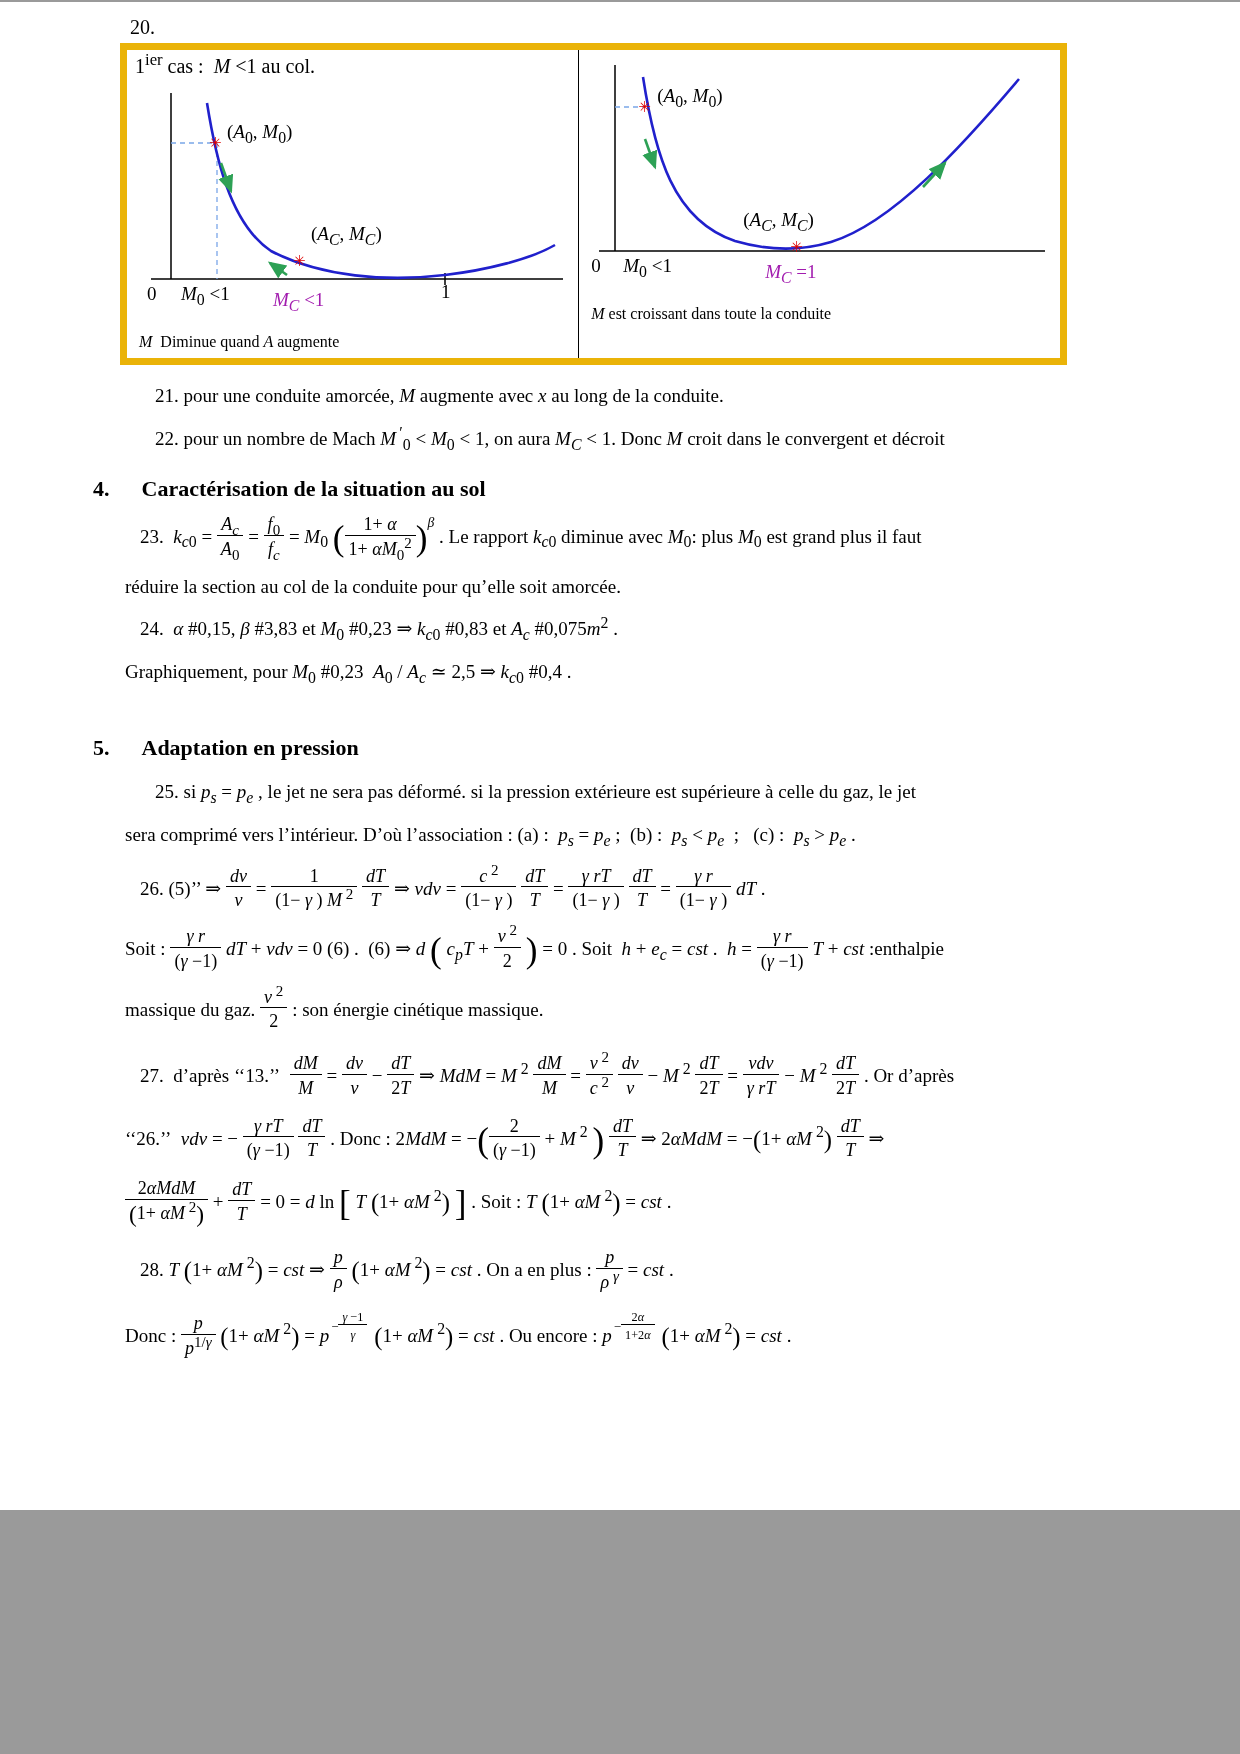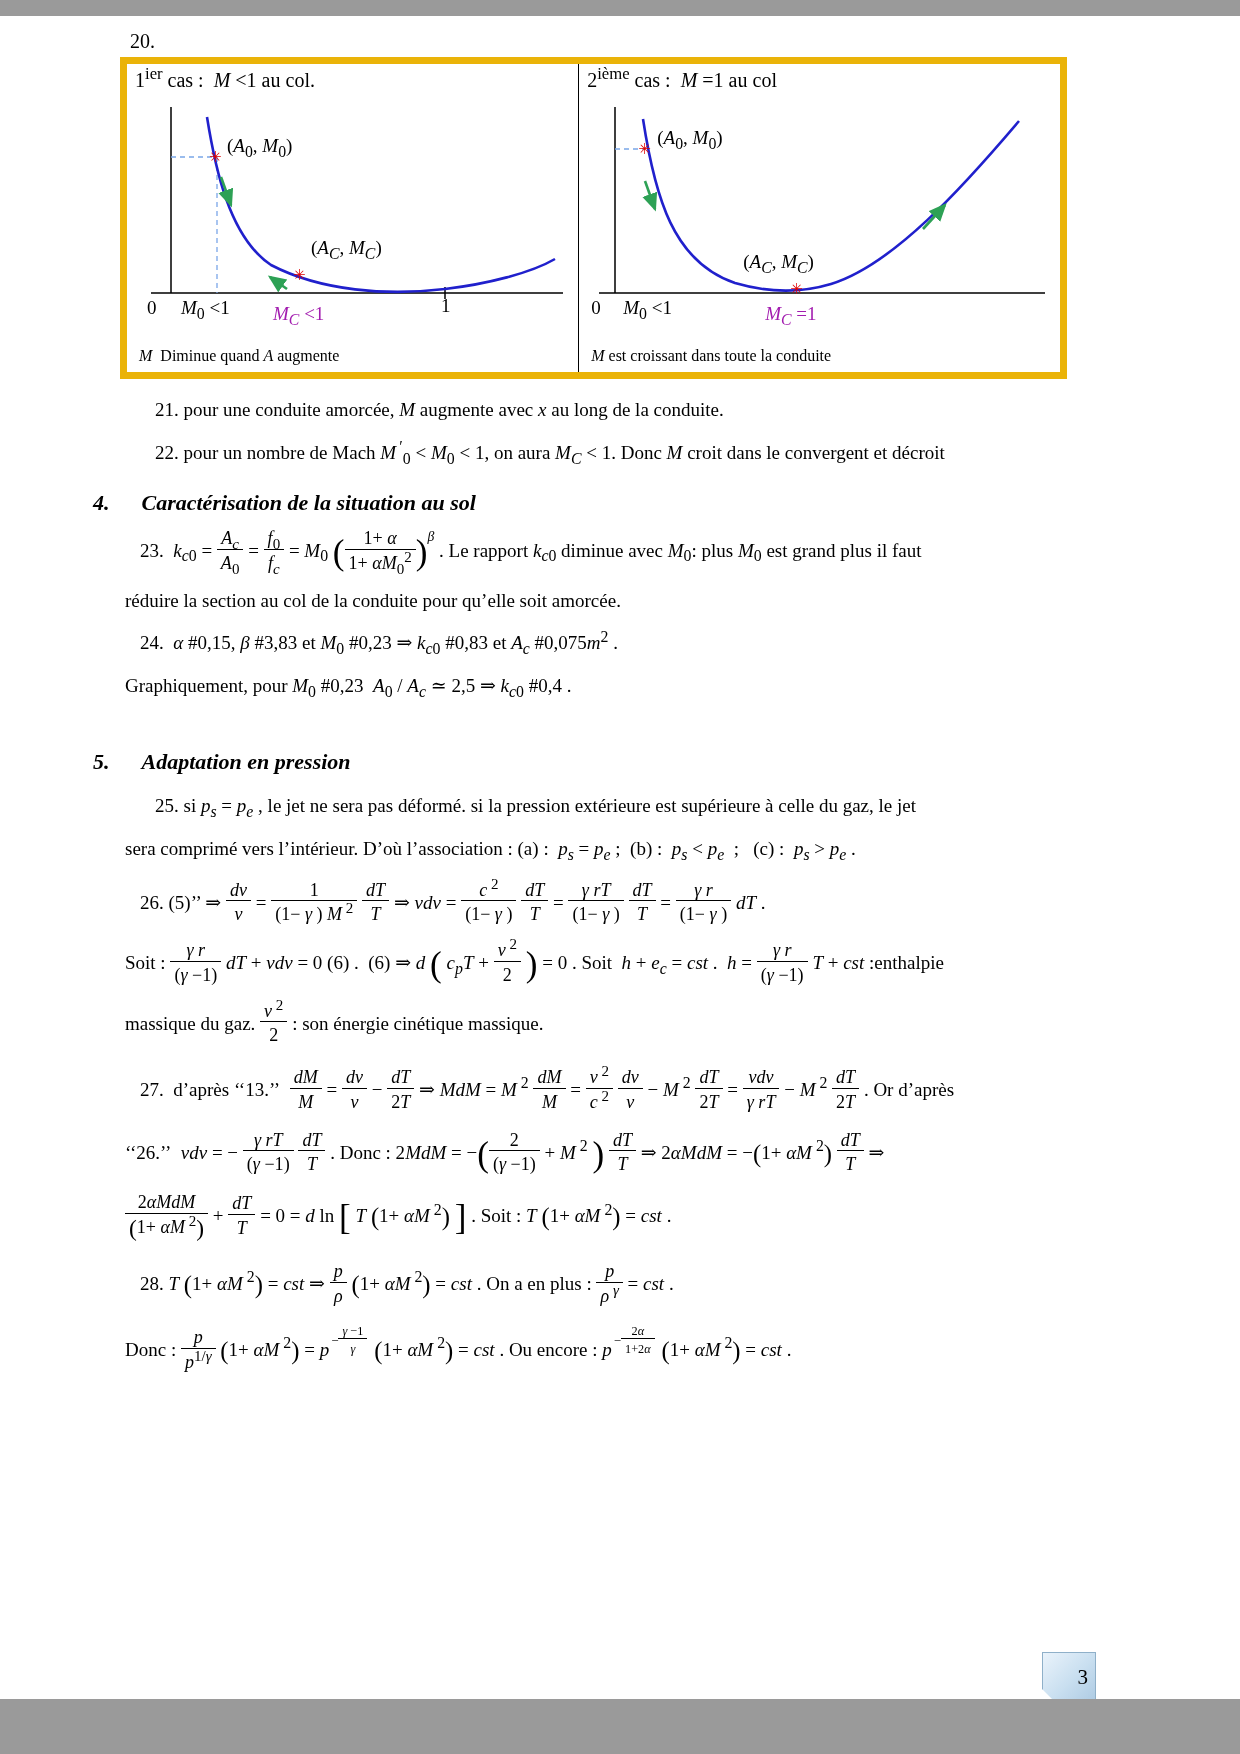--- a/index.html
+++ b/index.html
@@ -3,7 +3,7 @@
 <meta charset="utf-8">
 <style>
   html,body{margin:0;padding:0;background:#9a9a9a;}
-  .page{position:relative;width:1240px;height:1683px;background:#ffffff;margin:16px auto;
+  .page{position:relative;width:1240px;height:1508px;background:#ffffff;margin:2px auto;
         font-family:"Liberation Serif","DejaVu Serif",serif;font-size:19px;color:#000;overflow:hidden;}
   .toplabel{margin:14px 0 4px 130px;font-size:20px;}
   

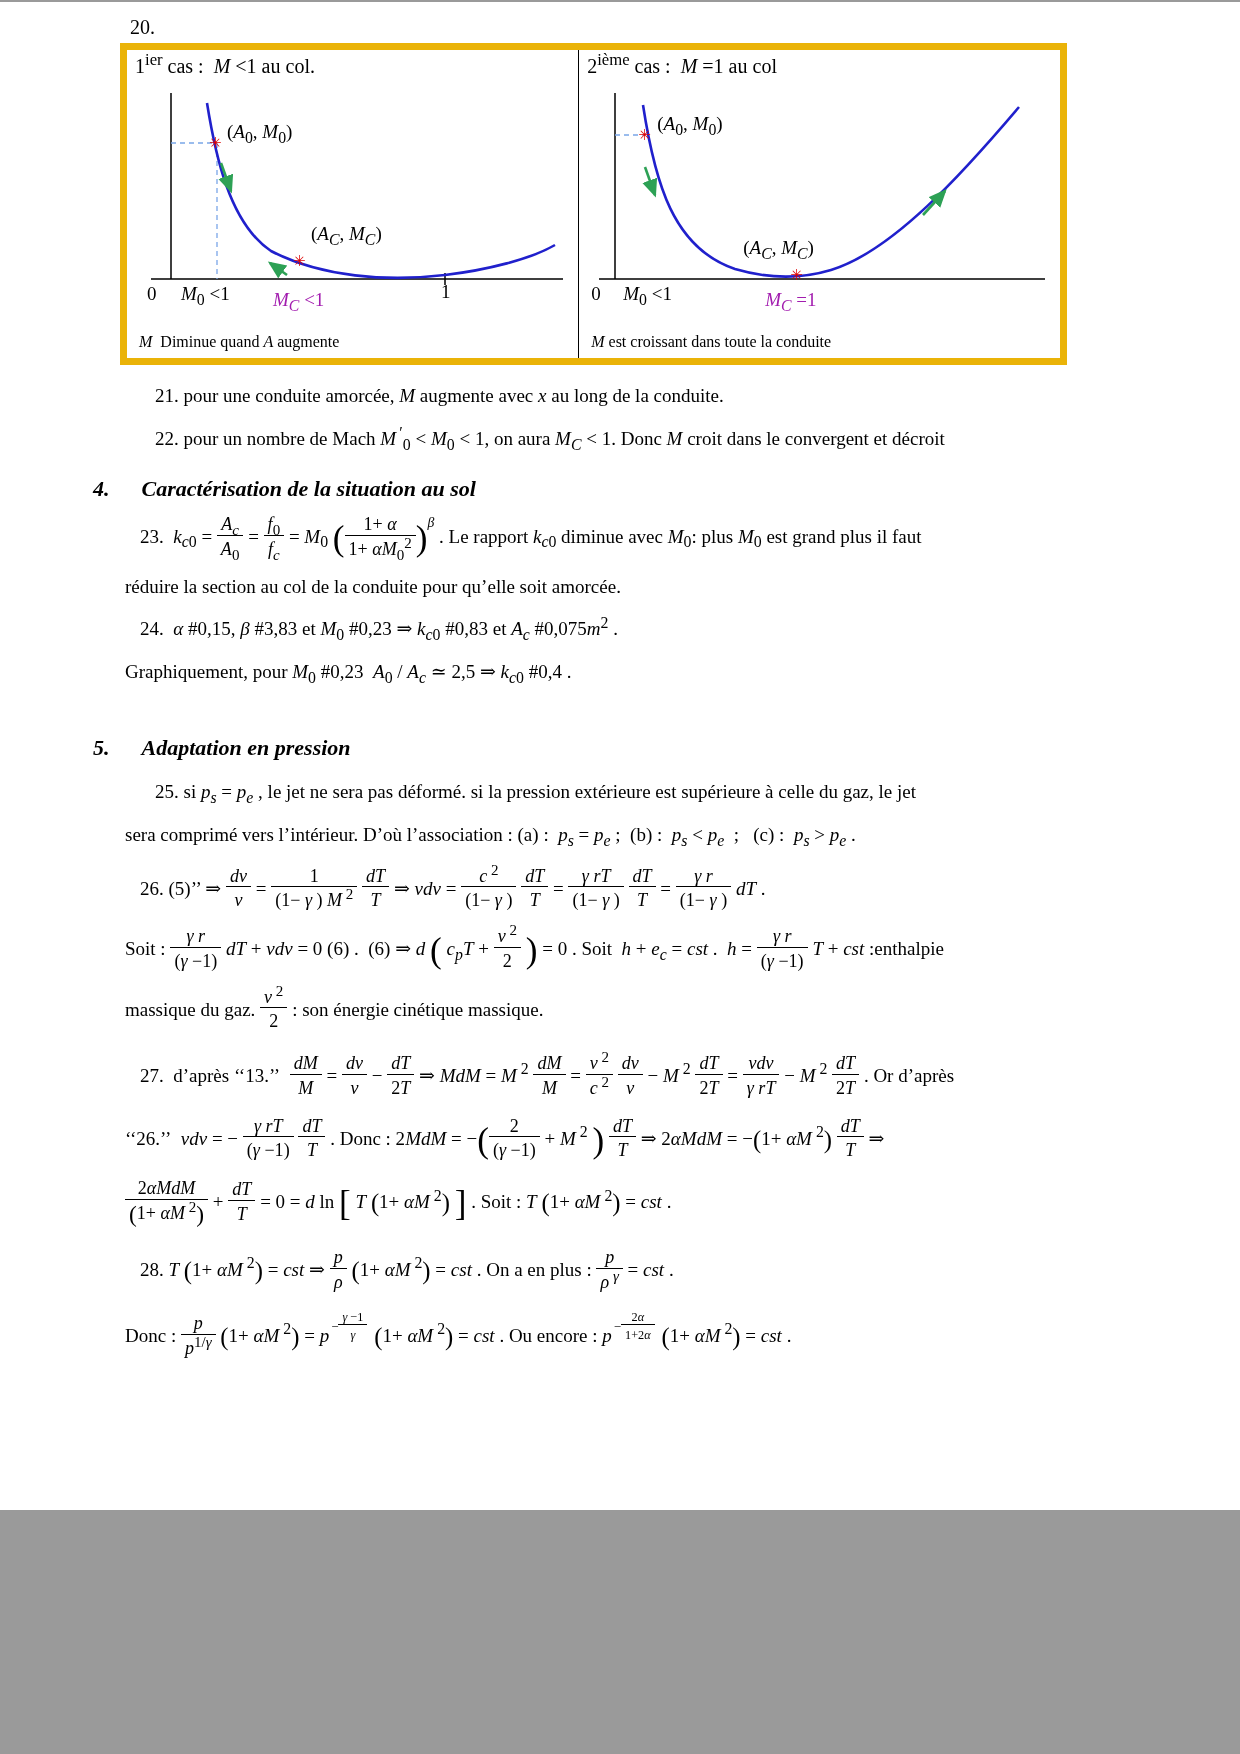--- a/index.html
+++ b/index.html
@@ -80,7 +80,6 @@
     </div>
 
     <div class="cell r">
-      <div class="cellhead">2<sup>ième</sup> cas :&nbsp; <i>M</i> =1 au col</div>
       <div class="graph">
         <svg width="470" height="214" viewBox="0 0 470 214">
           <defs>

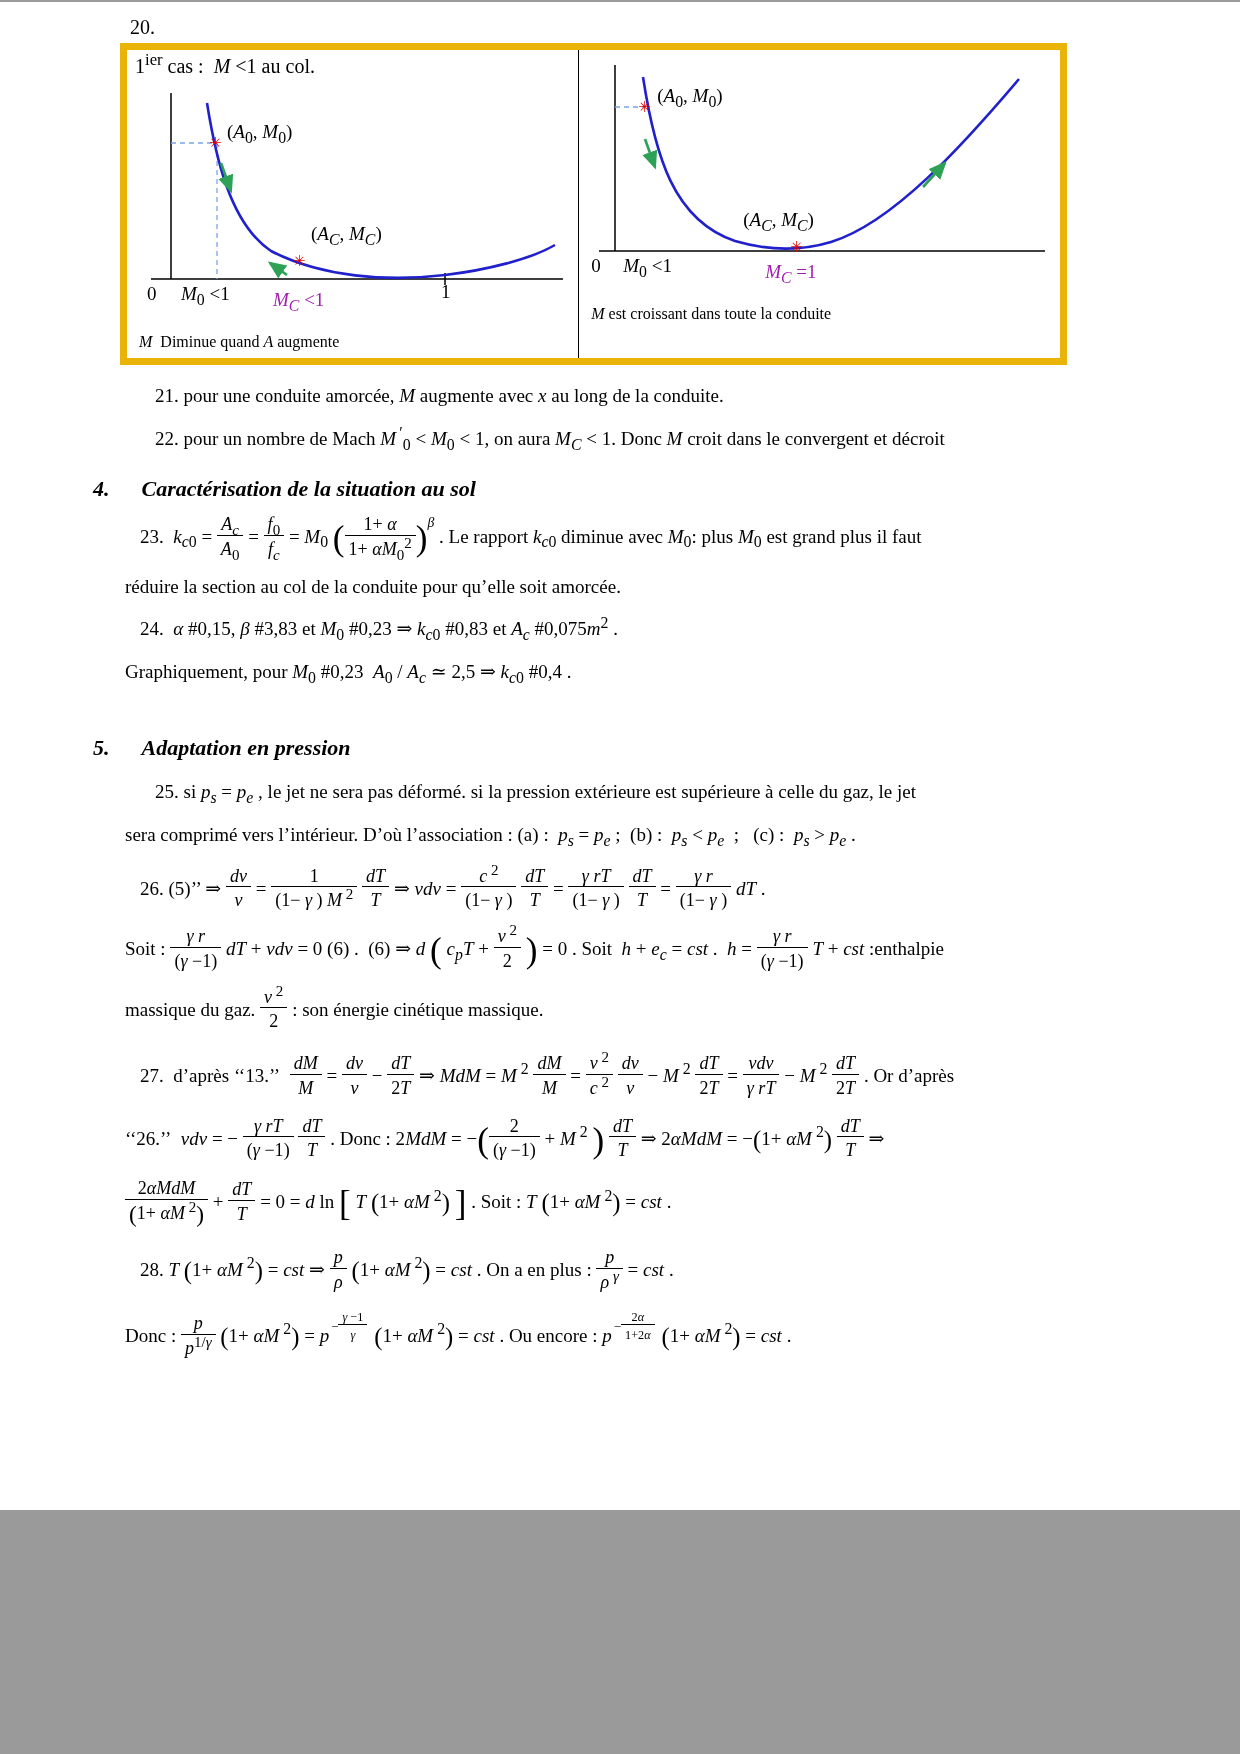--- a/index.html
+++ b/index.html
@@ -22,7 +22,7 @@
   .b{margin:14px 34px 0 155px;line-height:1.55;}
   .c{margin-left:125px;}
   .f{margin-left:140px;}
-  .h{margin:22px 40px 0 93px;font-weight:bold;font-style:italic;font-size:22px;}
+  .h{margin:22px 40px 0 93px;font-weight:bold;font-size:22px;}
   .h .ht{margin-left:32px;}
   
   .fr{display:inline-block;vertical-align:middle;text-align:center;line-height:1.15;font-size:0.95em;}

